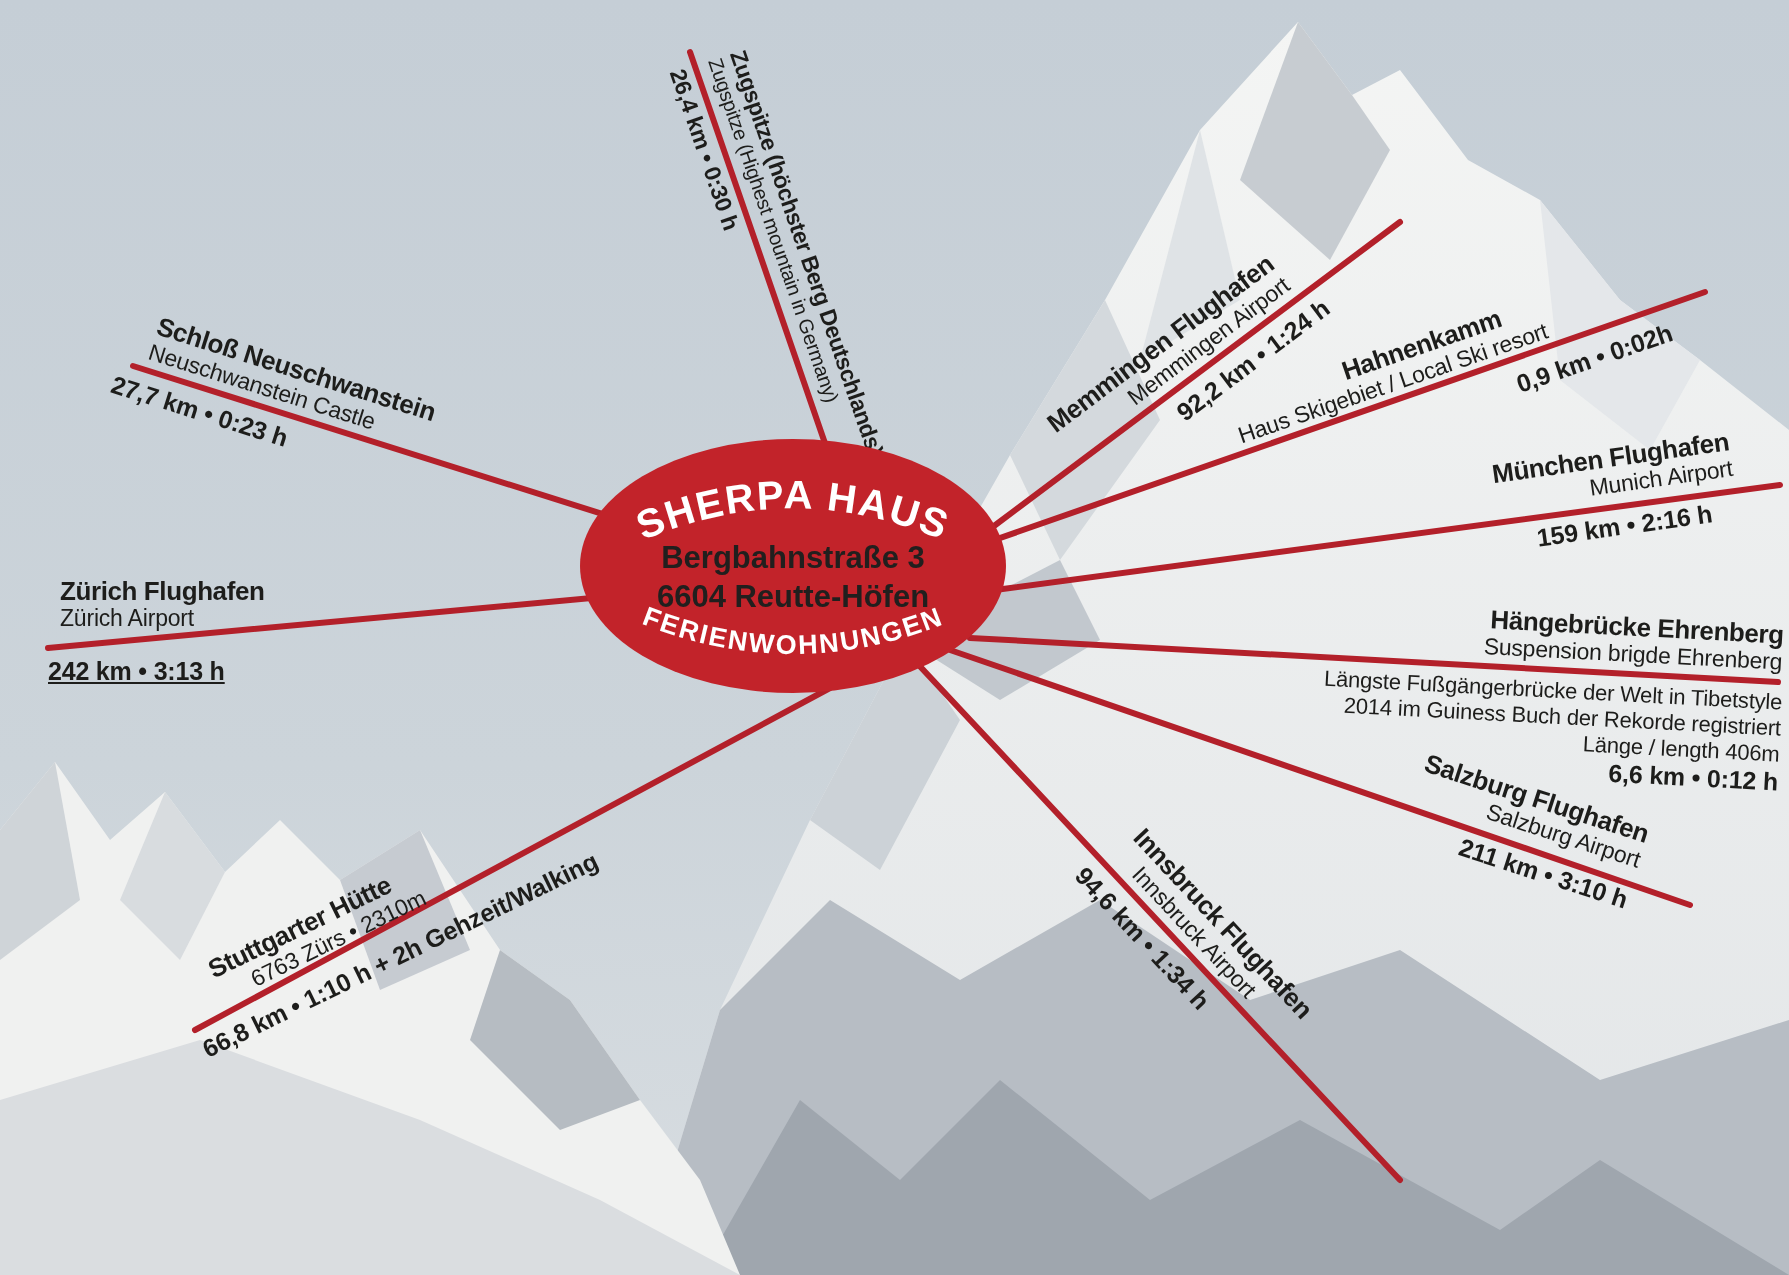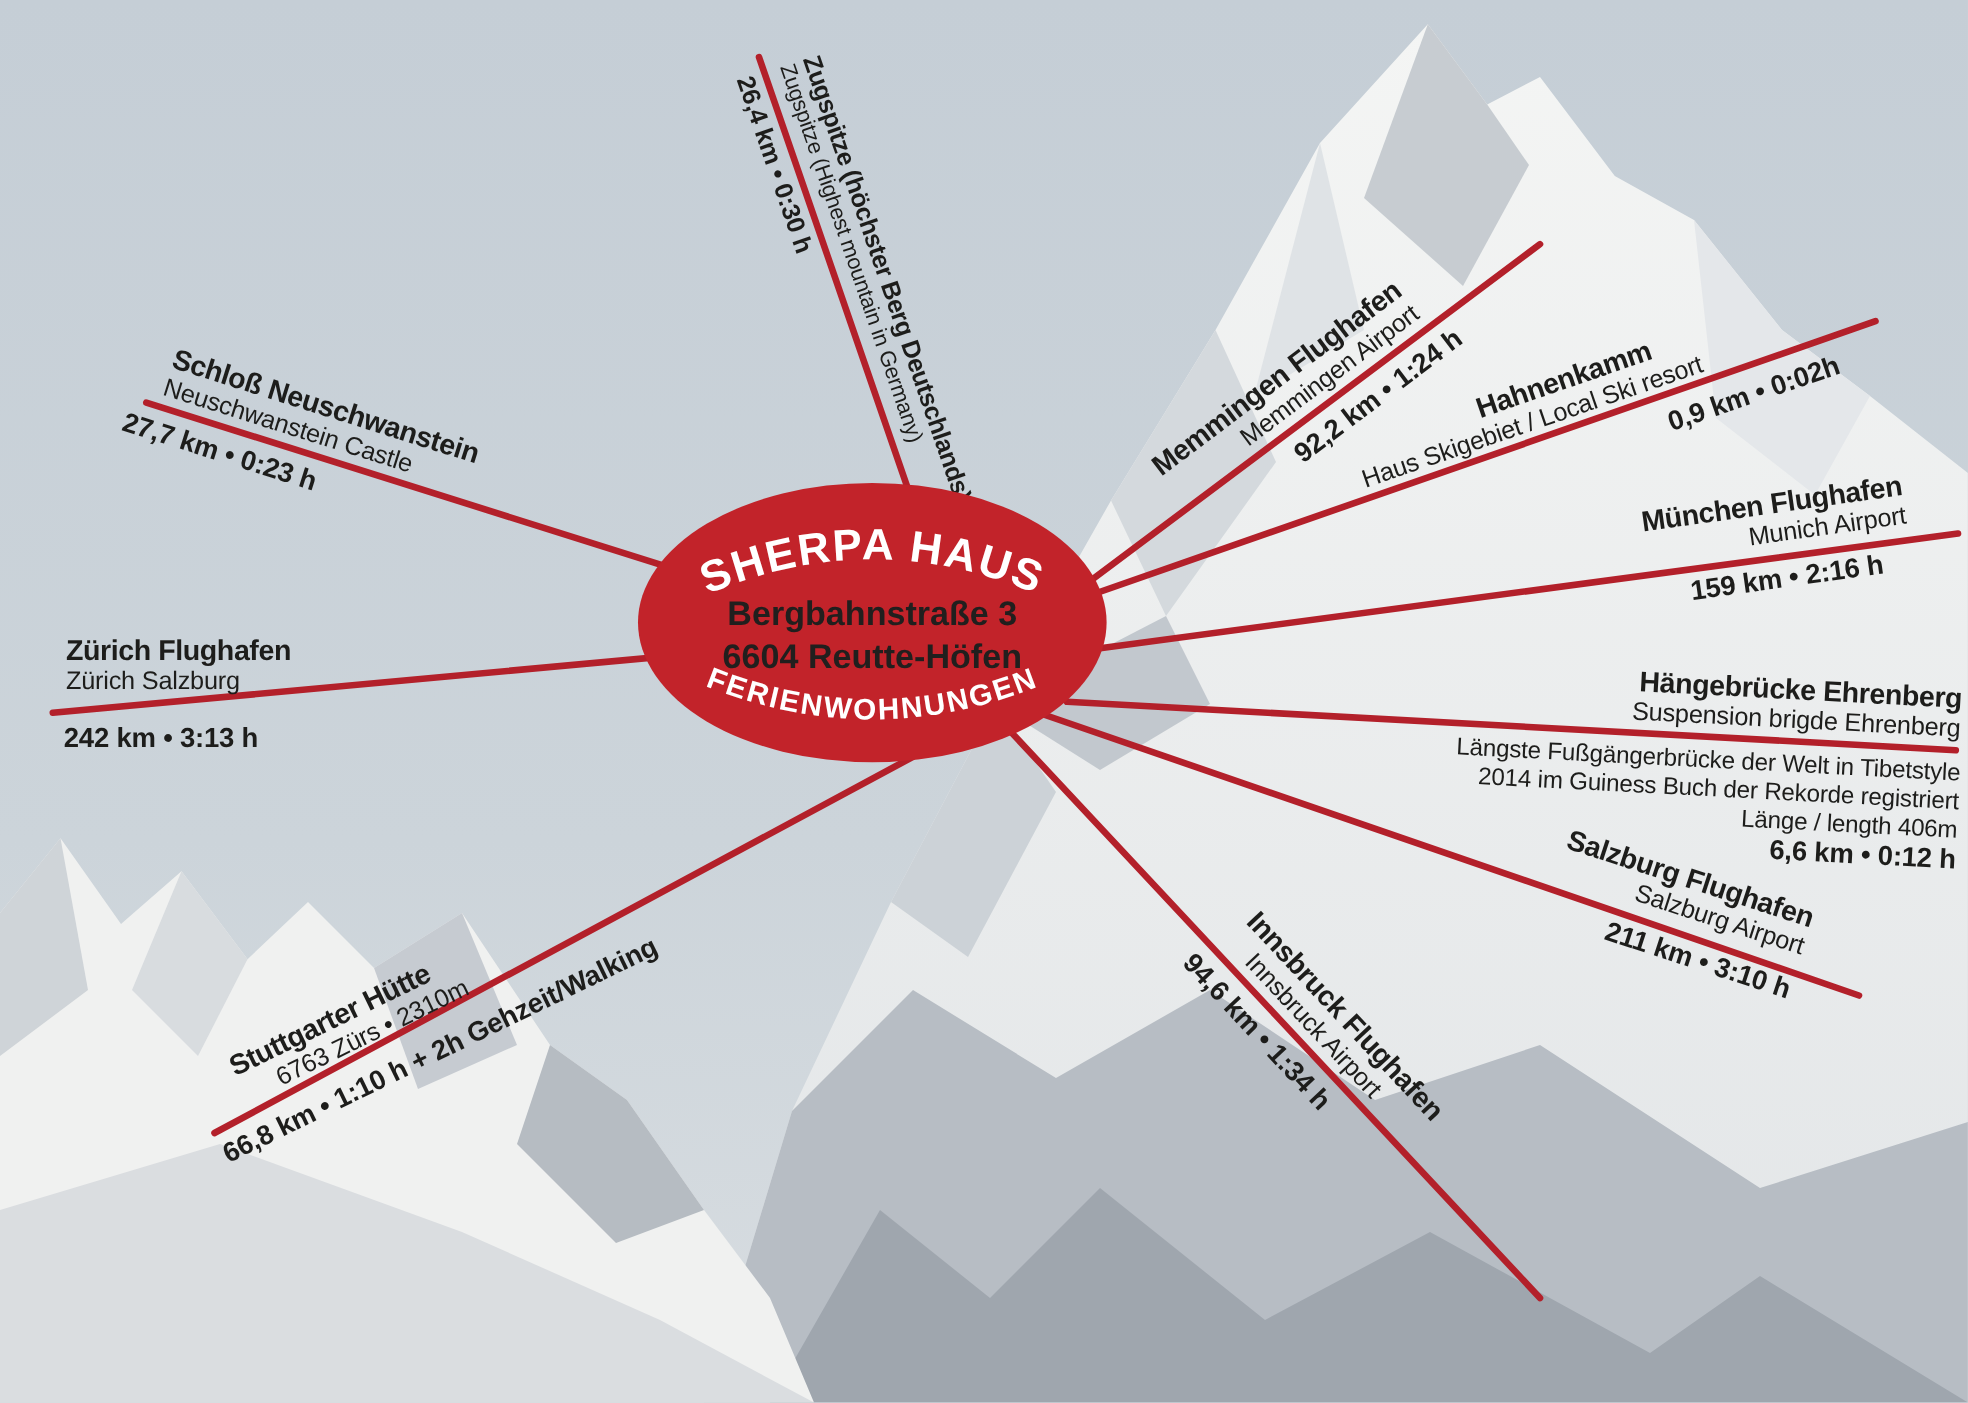--- a/index.html
+++ b/index.html
@@ -97,7 +97,7 @@
 <div class="label" style="left:48px;top:645px;transform:rotate(0deg);">
   <div class="above" style="left:12px;bottom:14px;">
     <span class="t">Zürich Flughafen</span>
-    <span class="s">Zürich Salzburg</span>
+    <span class="s">Zürich Airport</span>
   </div>
   <div class="below" style="left:10px;top:12px;">
     <span class="d">242 km • 3:13 h</span>

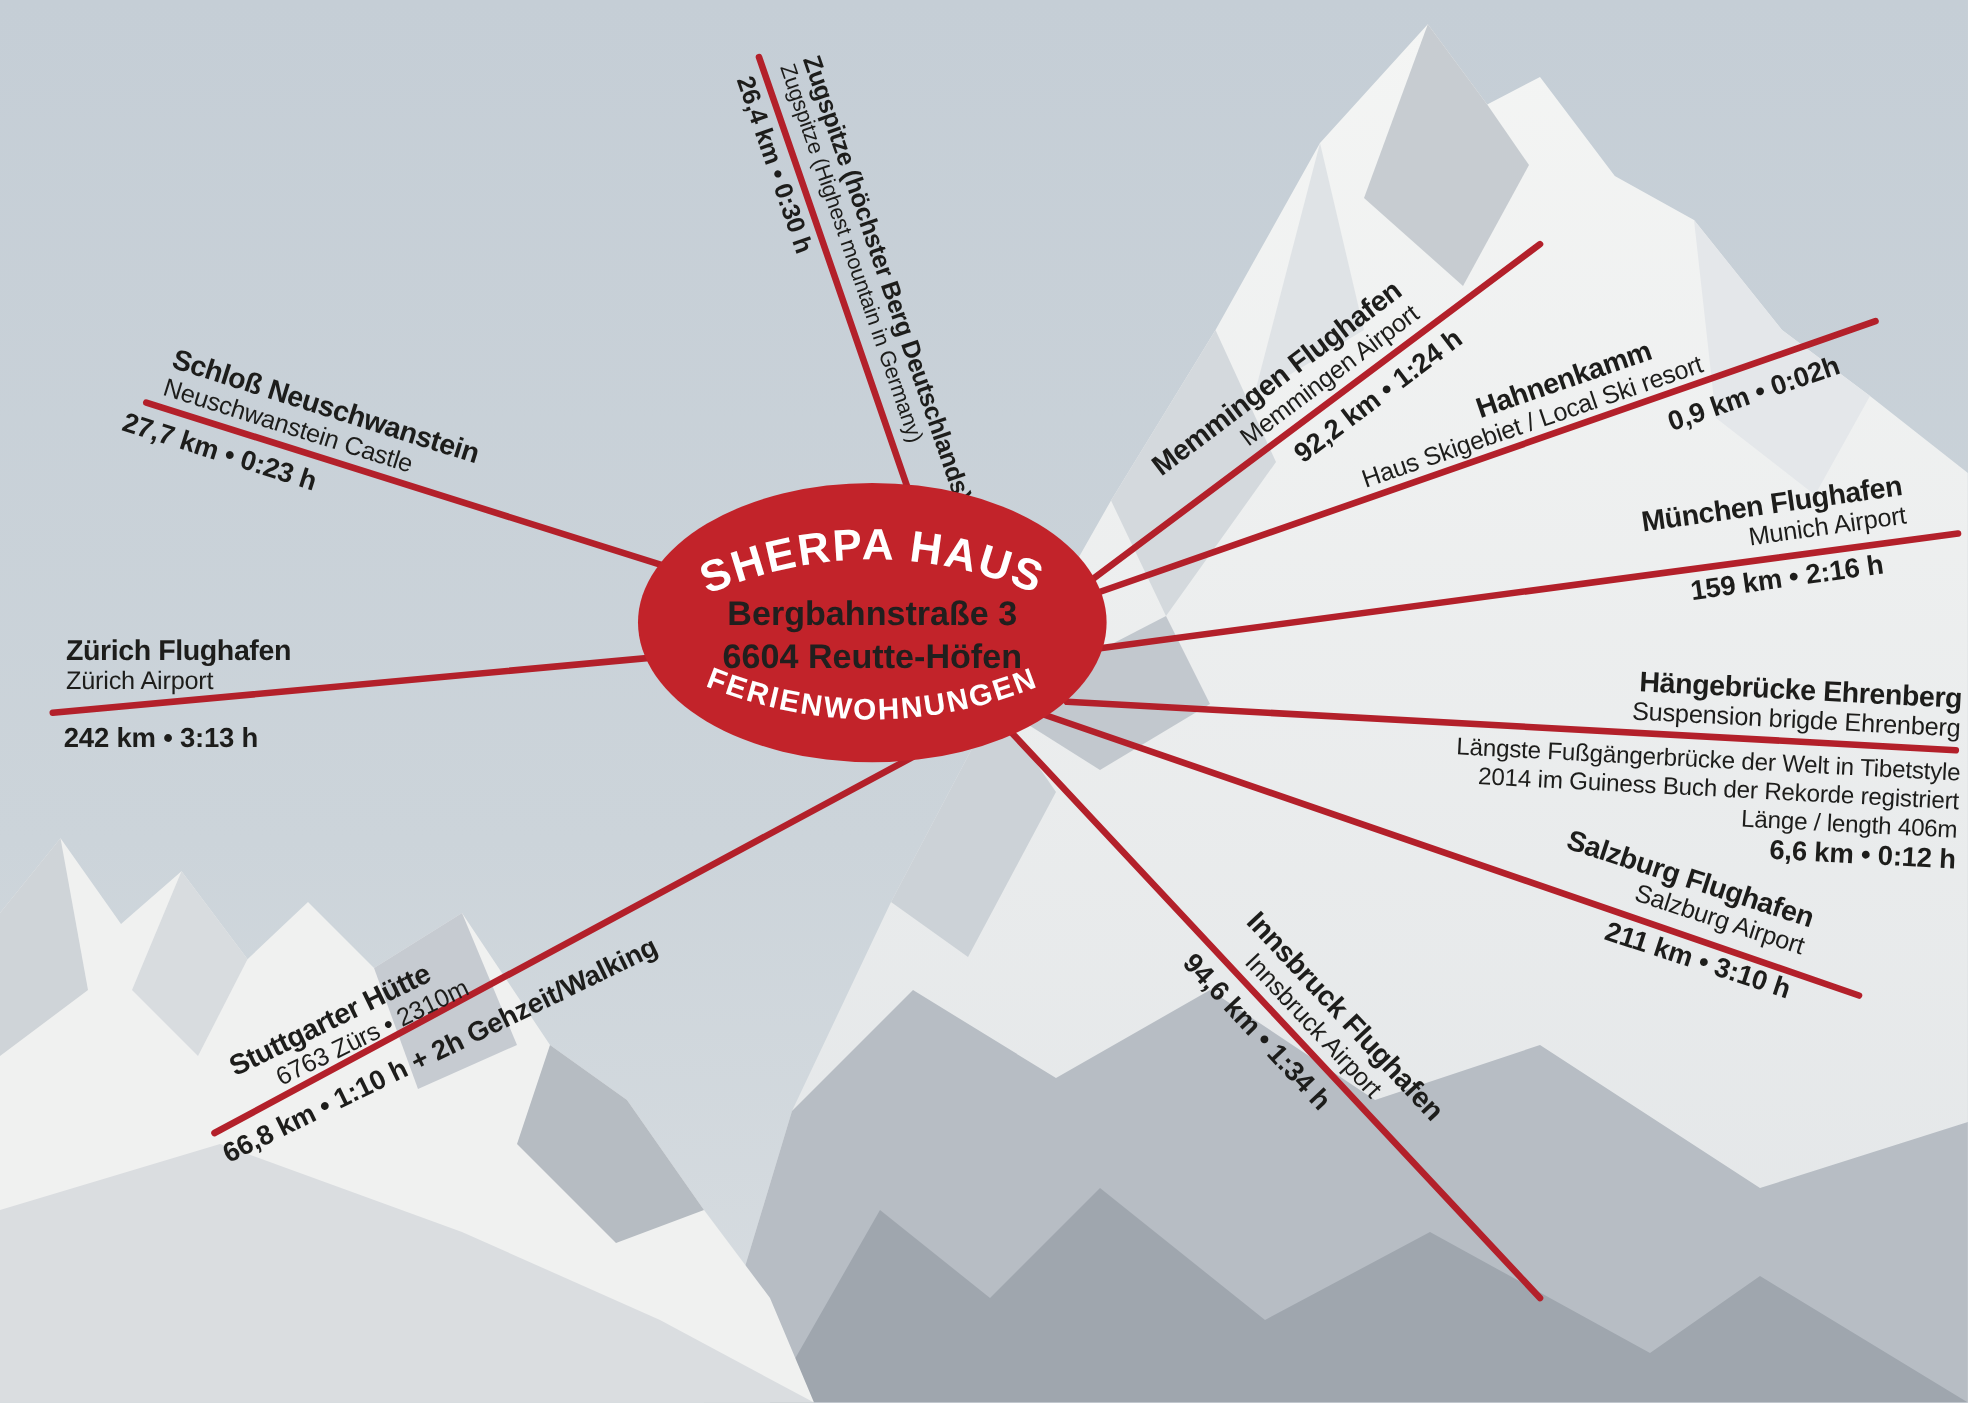--- a/index.html
+++ b/index.html
@@ -99,7 +99,7 @@
     <span class="t">Zürich Flughafen</span>
     <span class="s">Zürich Airport</span>
   </div>
-  <div class="below" style="left:10px;top:12px;">
+  <div class="below" style="left:0;top:12px;text-decoration:underline;">
     <span class="d">242 km • 3:13 h</span>
   </div>
 </div>

